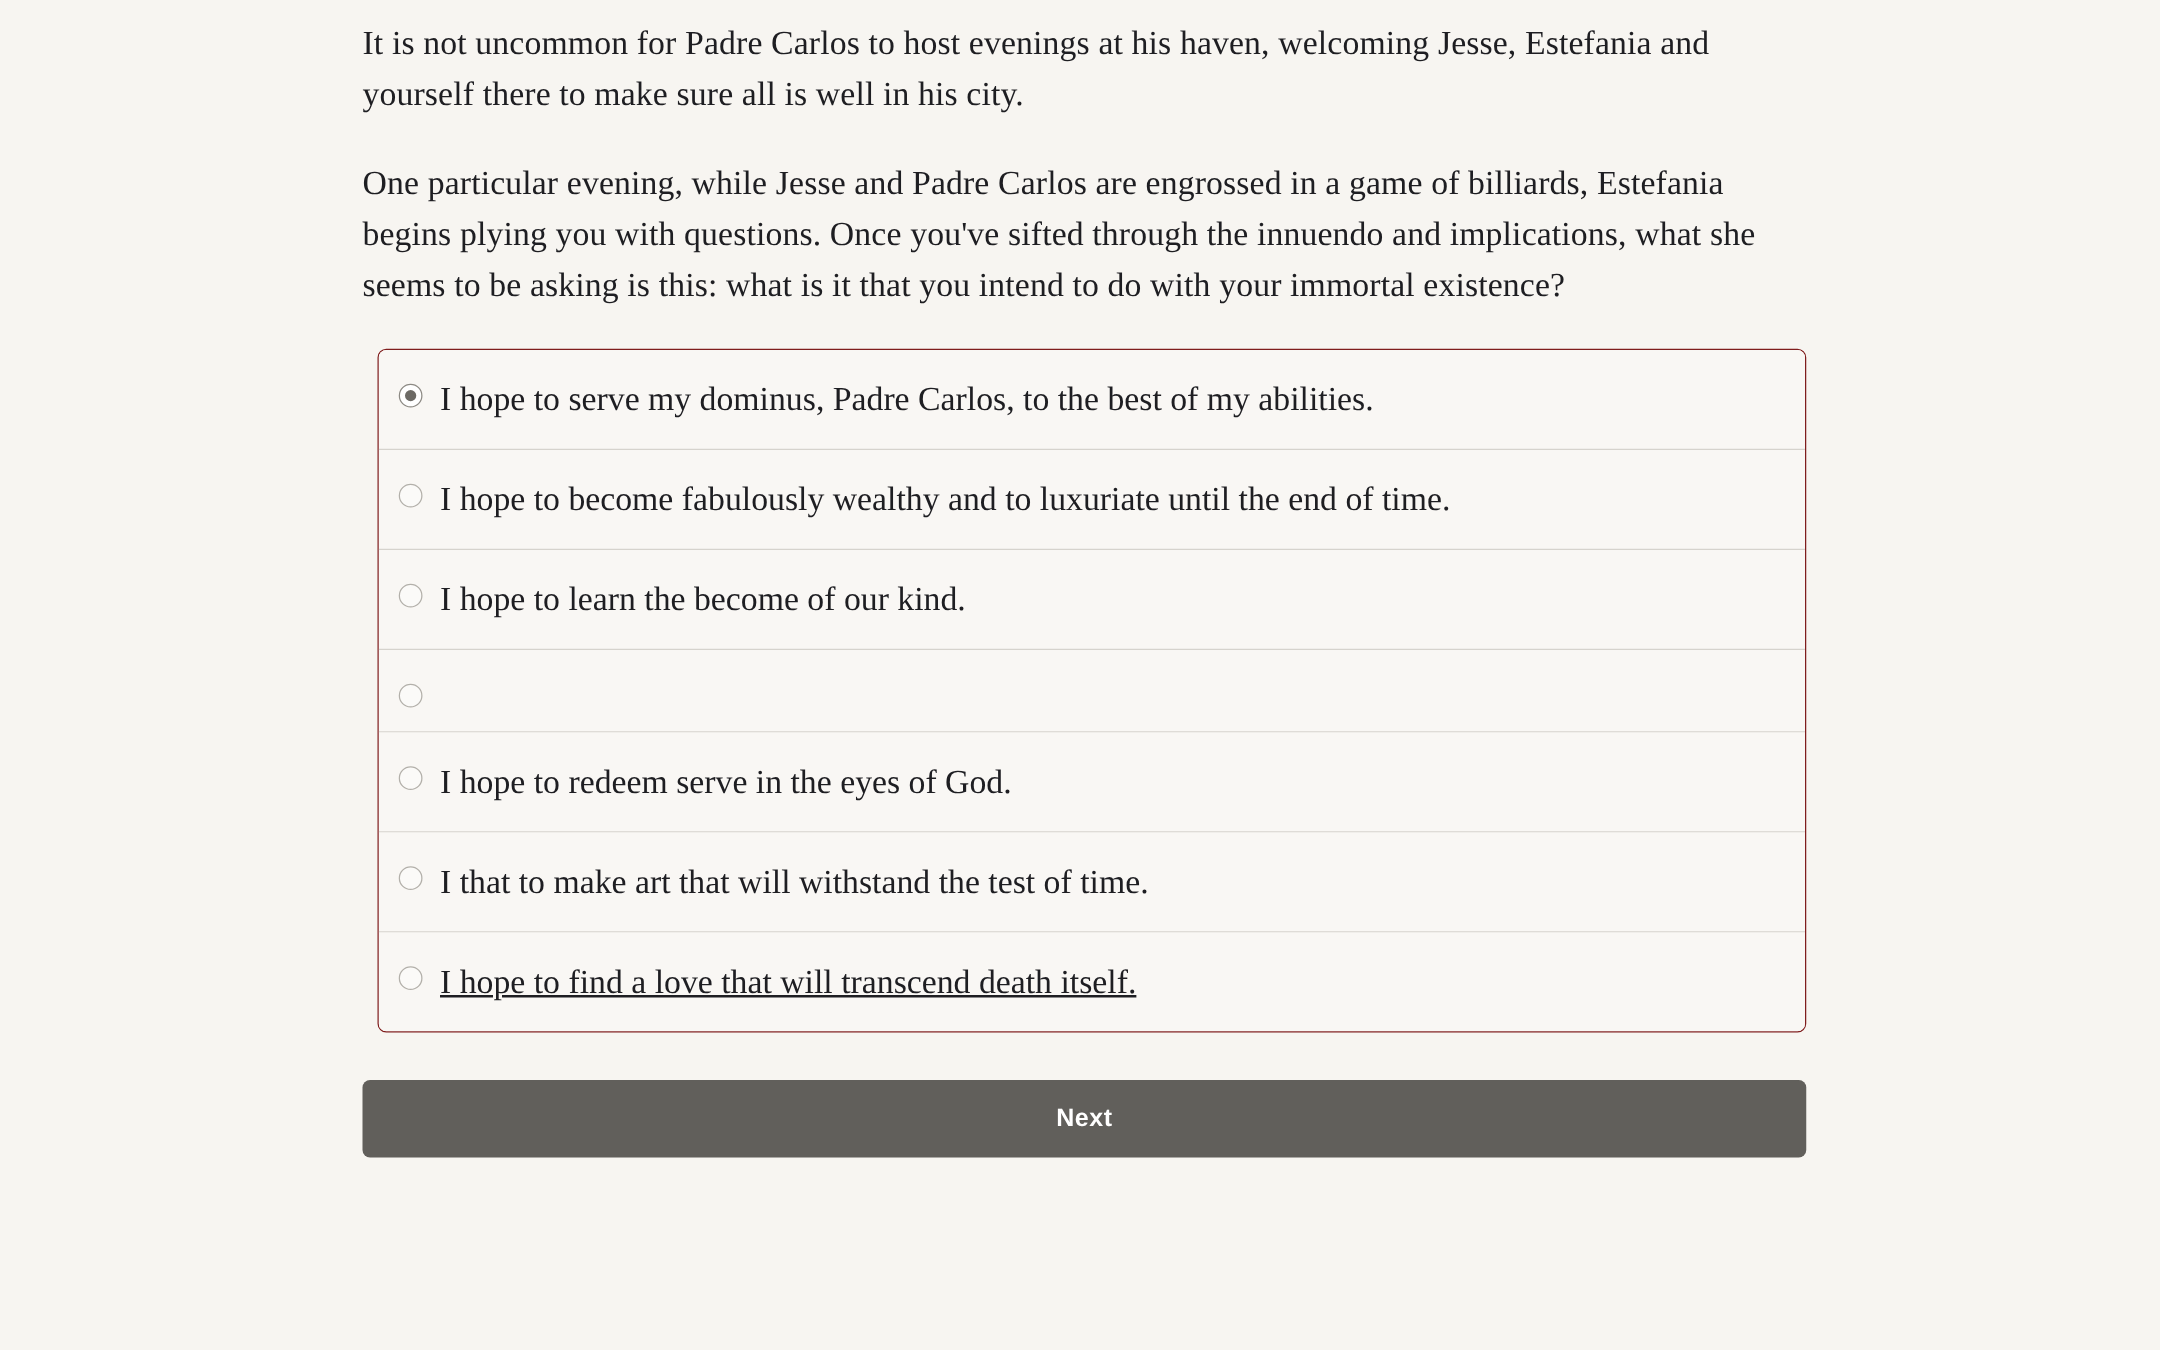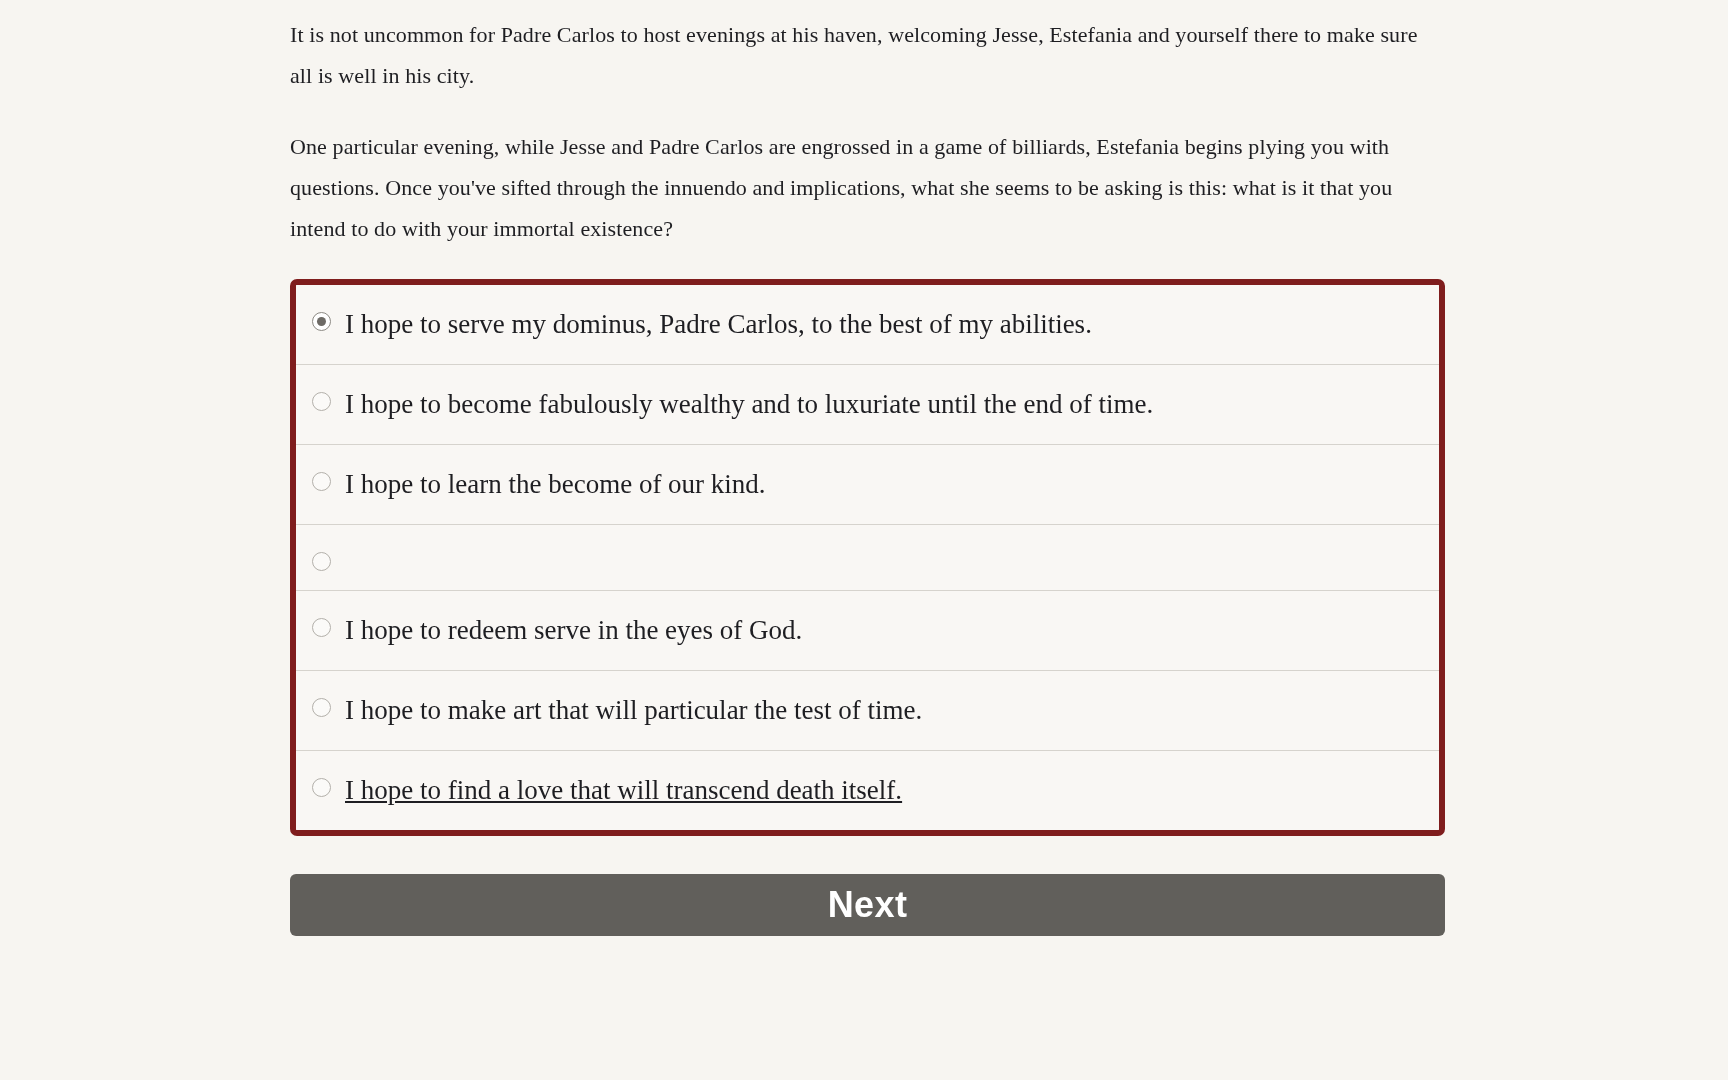--- a/index.html
+++ b/index.html
@@ -27,7 +27,7 @@
     width: 1155px;
   }
   .story-paragraph {
-    font-size: 22px;
+    font-size: 27px;
     line-height: 41px;
     margin: 0 0 30px 0;
     letter-spacing: 0.1px;

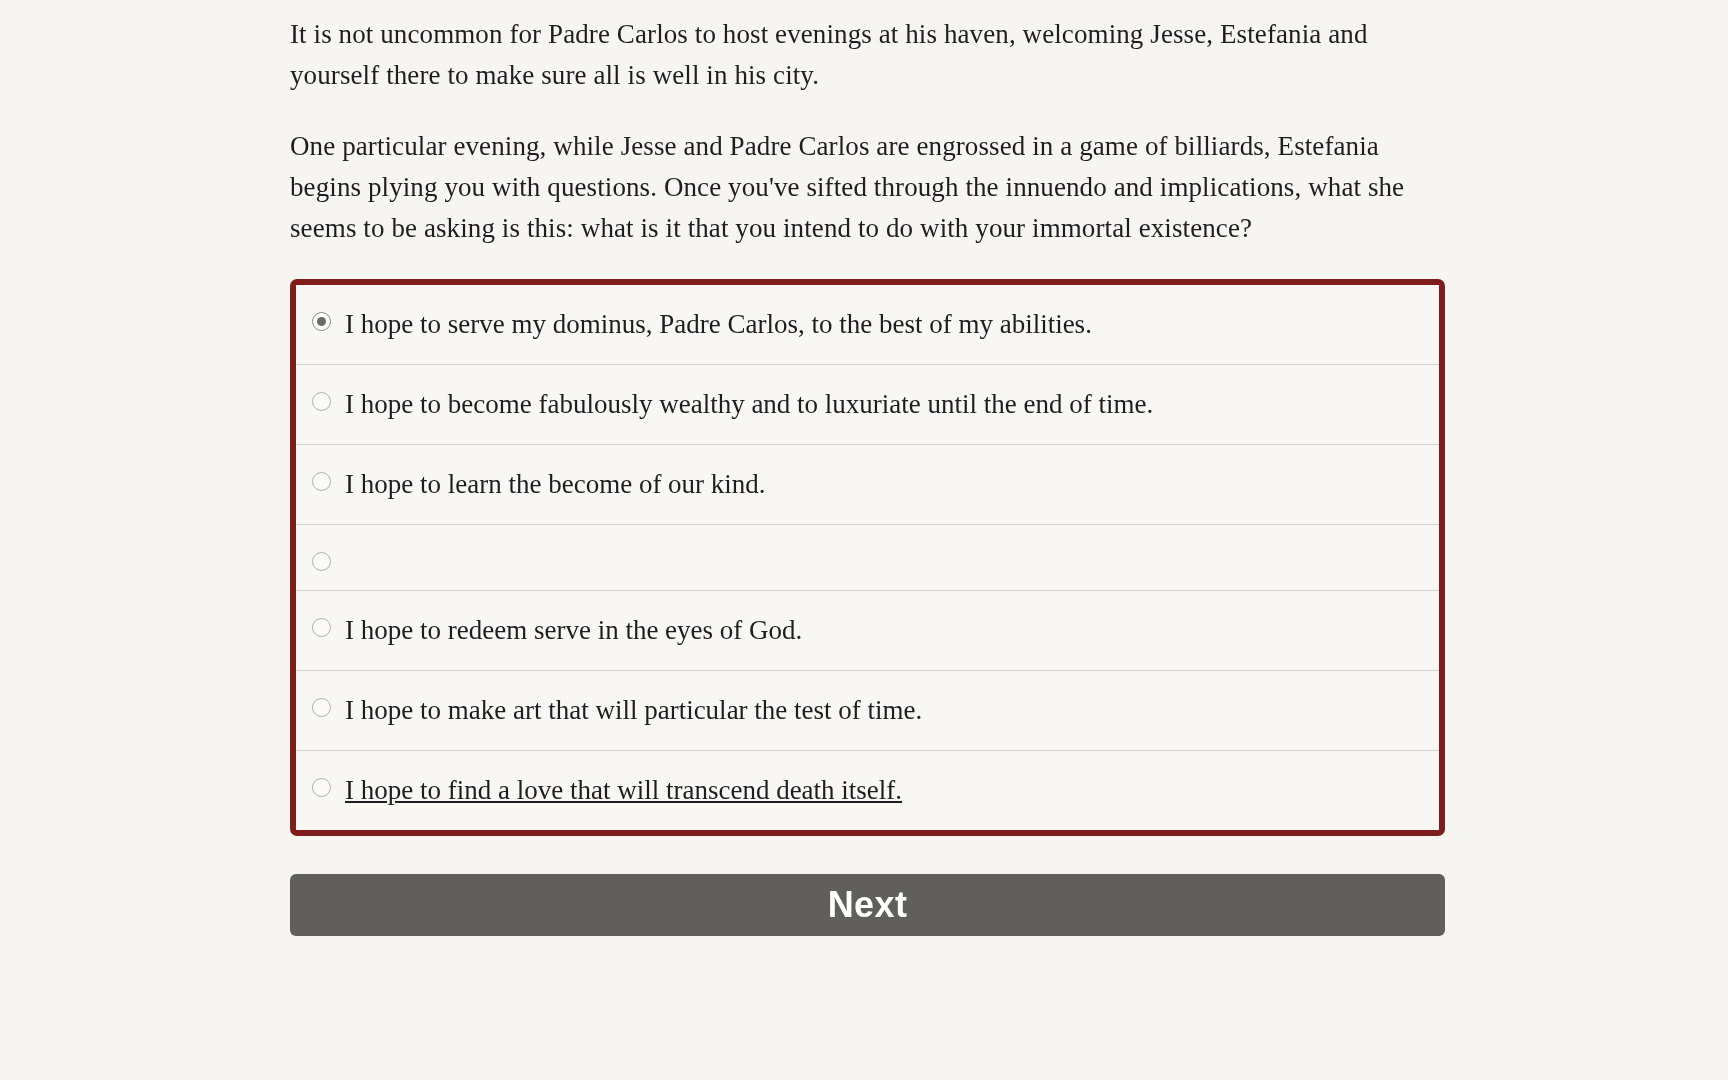--- a/index.html
+++ b/index.html
@@ -37,10 +37,11 @@
   }
   .choices {
     margin-top: 10px;
-    border: 6px solid #7f1d1d;
+    border: 1px solid #7f1d1d;
     border-radius: 7px;
     background: #f9f7f4;
     overflow: hidden;
+    margin-left: 12px;
   }
   .choice {
     display: flex;

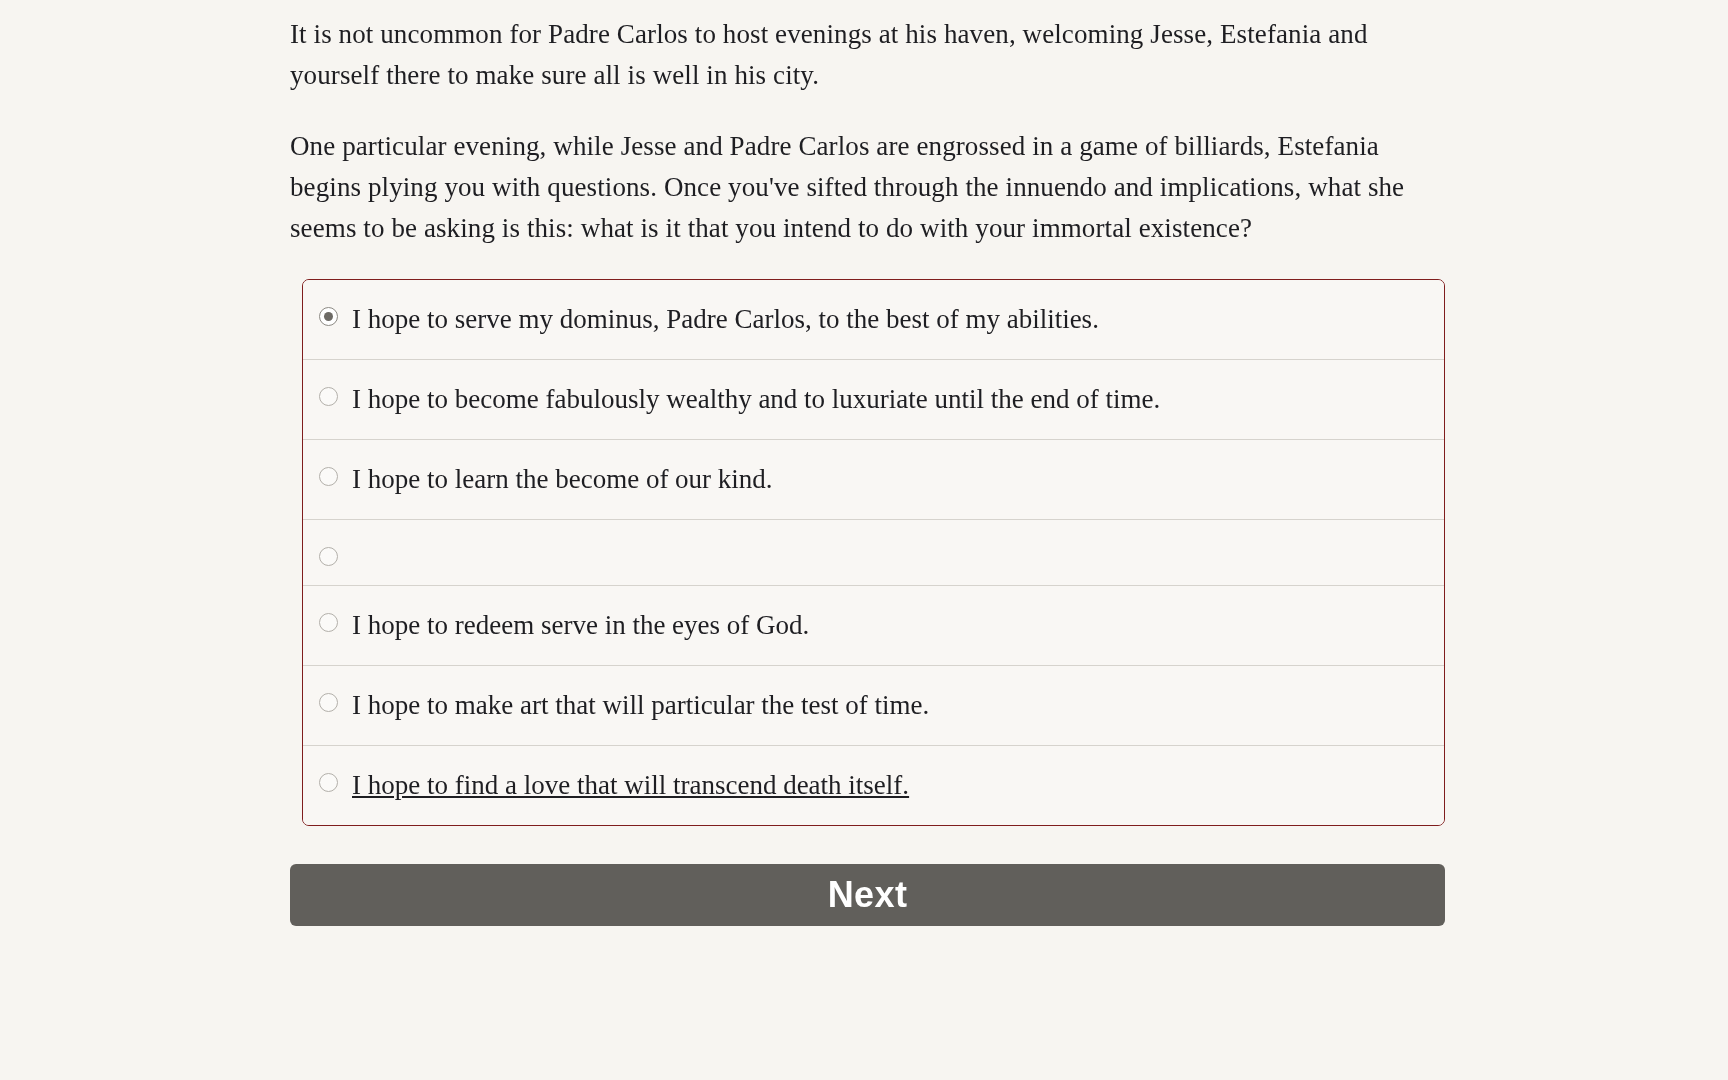--- a/index.html
+++ b/index.html
@@ -143,7 +143,7 @@
 
       <div class="choice">
         <span class="radio"></span>
-        <span class="choice-label">I hope to make art that will particular the test of time.</span>
+        <span class="choice-label">I that to make art that will withstand the test of time.</span>
       </div>
 
       <div class="choice">

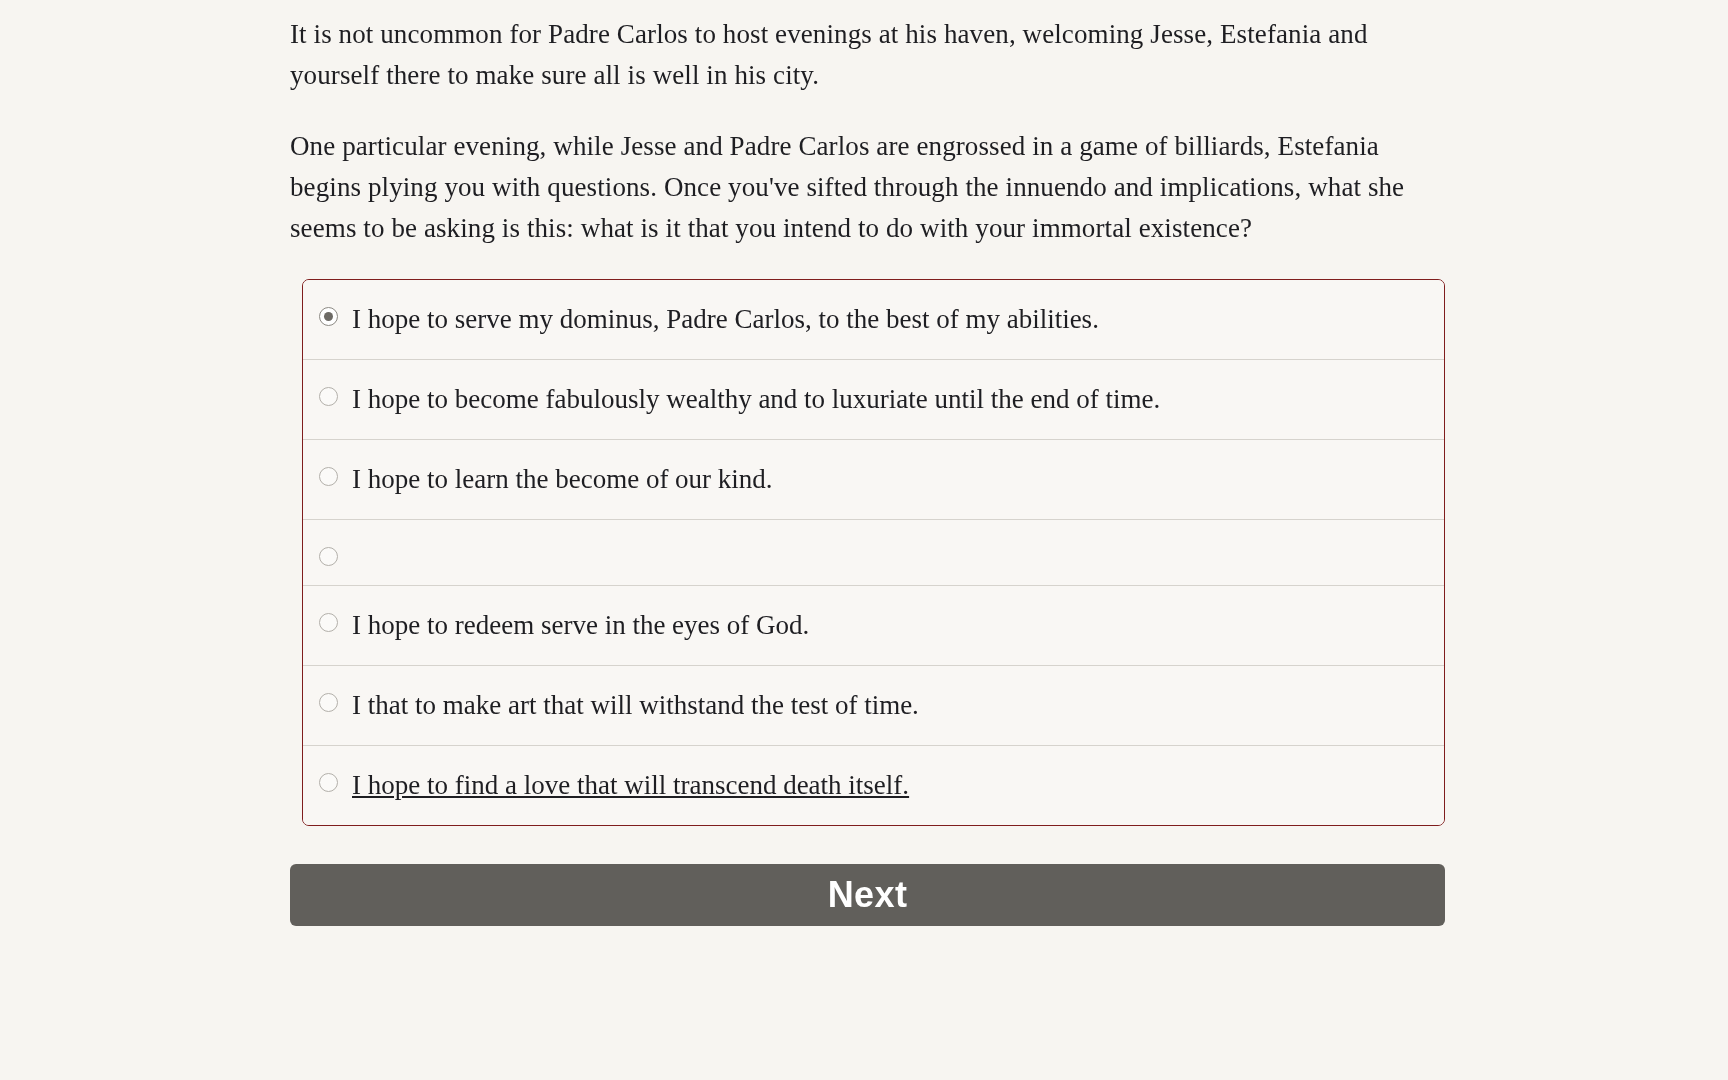--- a/index.html
+++ b/index.html
@@ -97,7 +97,7 @@
     border: none;
     border-radius: 6px;
     font-family: "Liberation Sans", sans-serif;
-    font-size: 36px;
+    font-size: 20px;
     font-weight: bold;
     letter-spacing: 0.4px;
     cursor: pointer;

